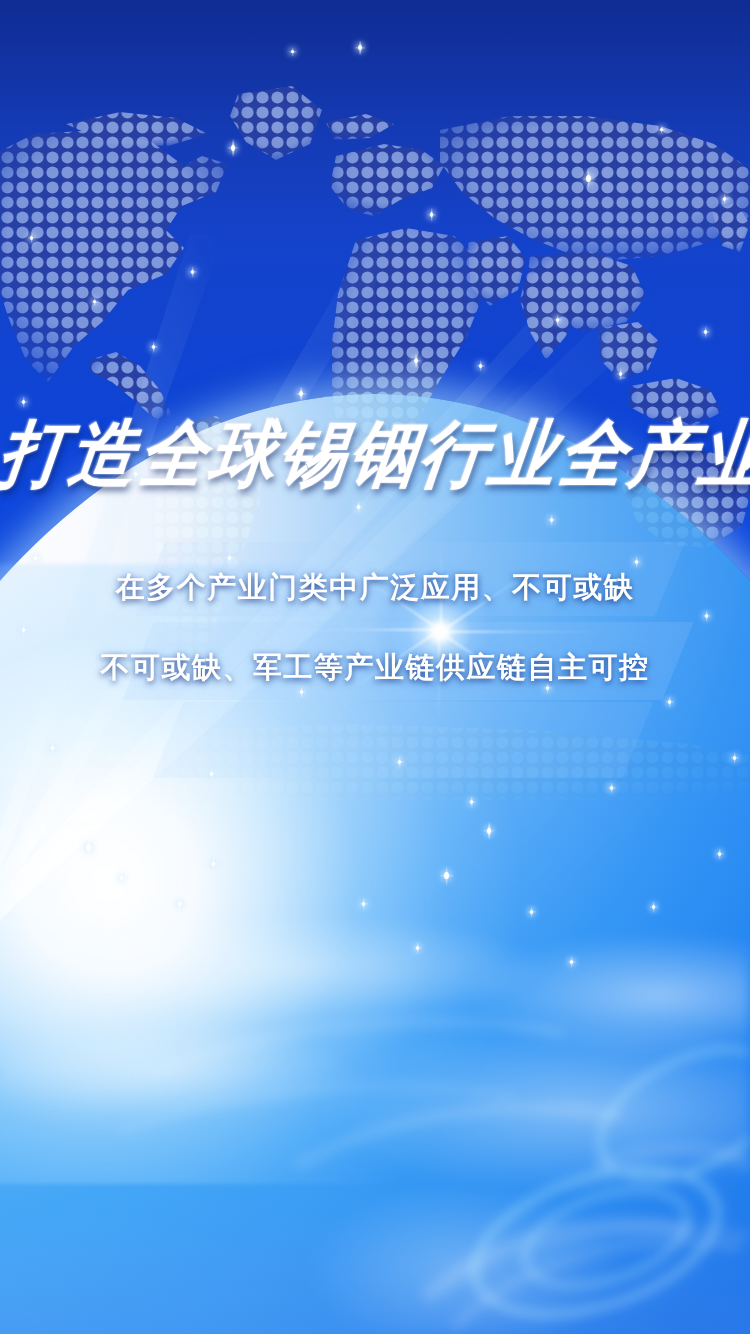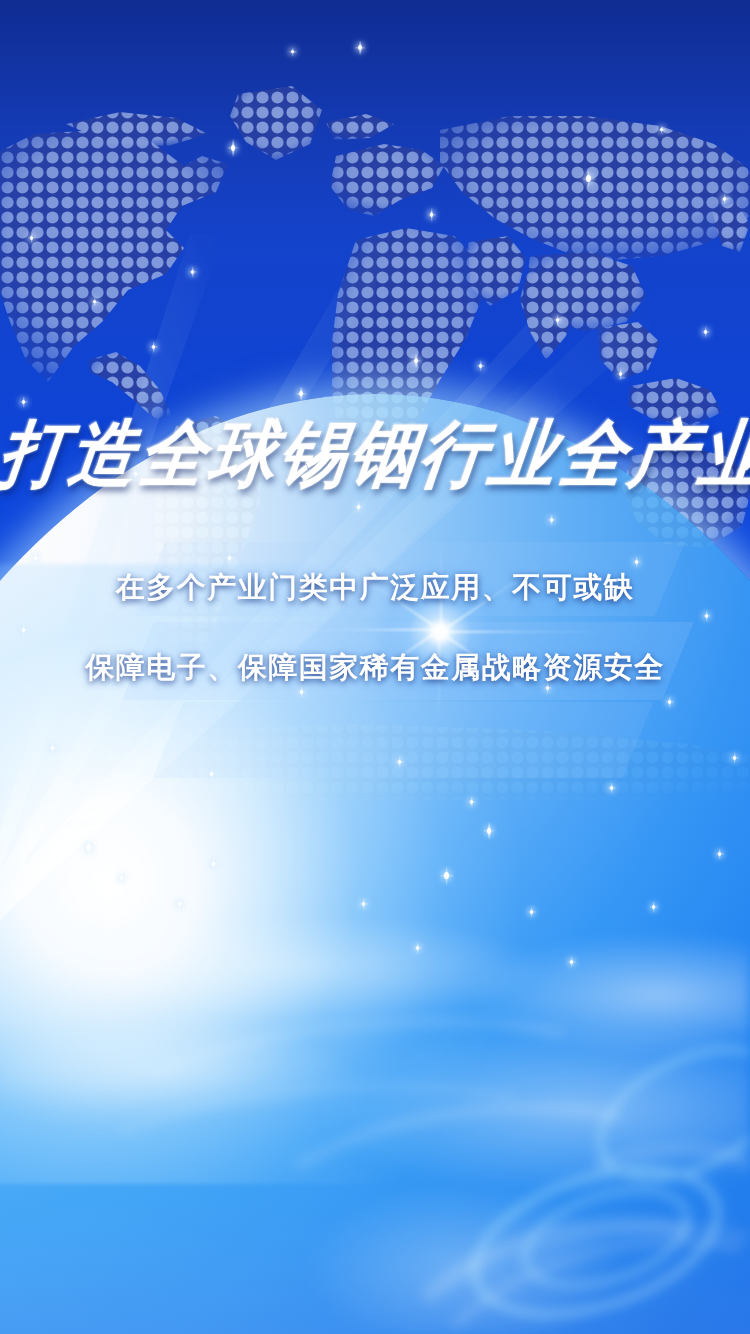--- a/index.html
+++ b/index.html
@@ -418,7 +418,7 @@
         <span class="txt">在多个产业门类中广泛应用、不可或缺</span>
       </div>
       <div class="sub-line">
-        <span class="txt">保障电子、保障国家稀有金属战略资源安全</span>
+        <span class="txt">不可或缺、军工等产业链供应链自主可控</span>
       </div>
     </div>
 

